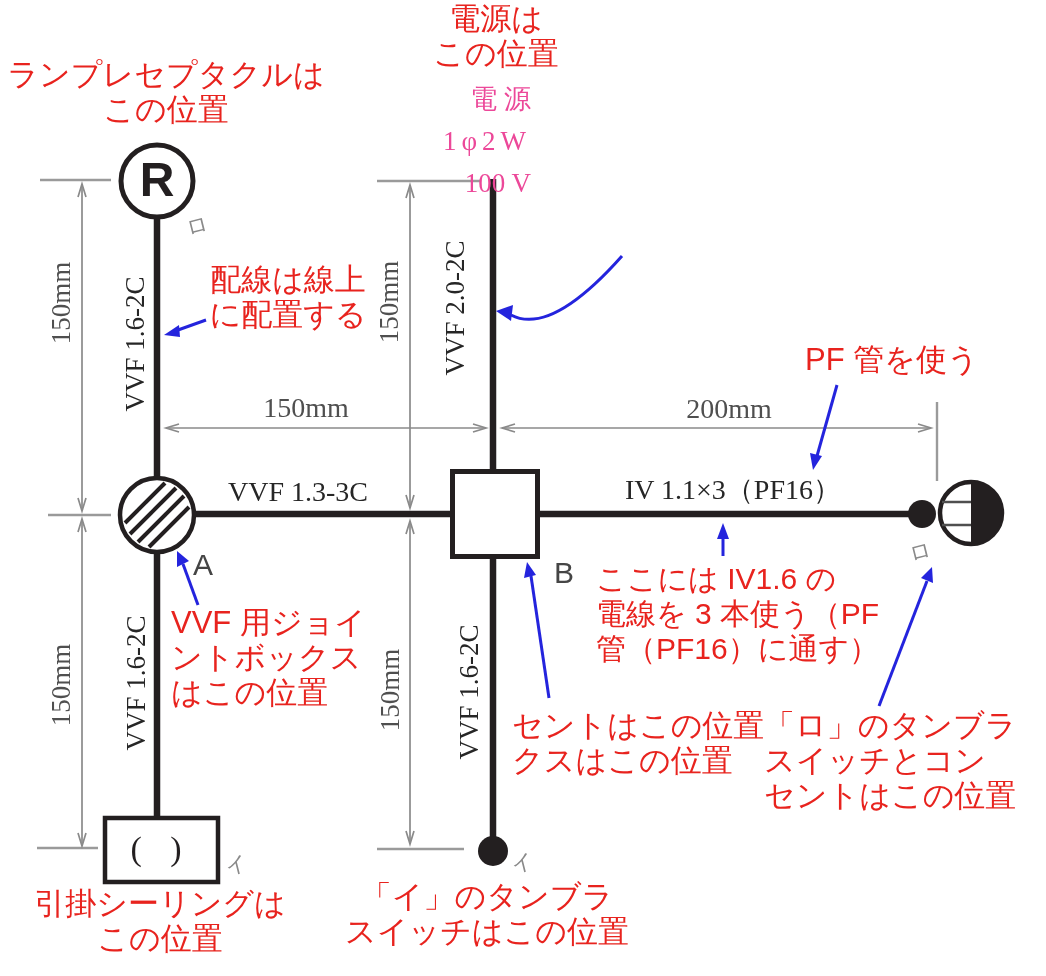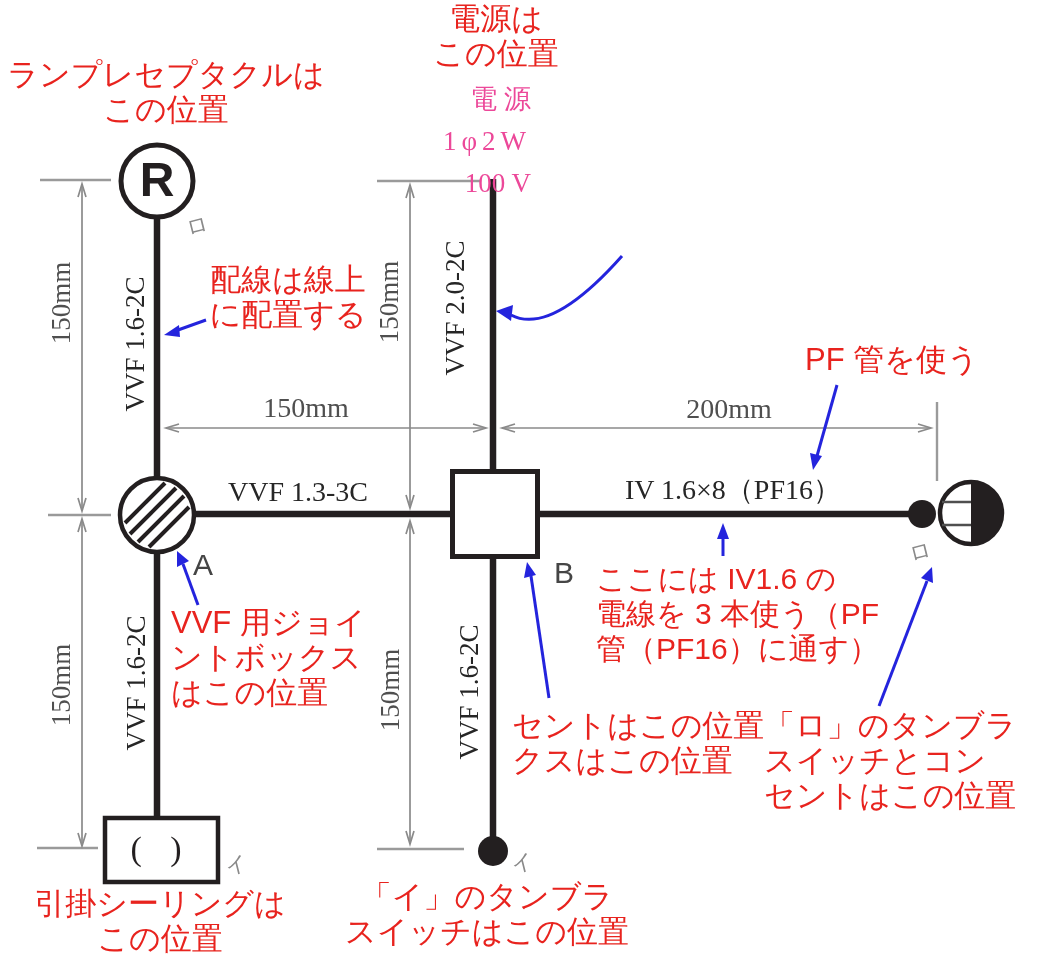--- a/index.html
+++ b/index.html
@@ -164,7 +164,7 @@
   <div class="serif rot" style="left:455px;top:308px;">VVF 2.0-2C</div>
   <div class="serif rot" style="left:469px;top:692px;">VVF 1.6-2C</div>
   <div class="serif ctrx" style="left:298px;top:478px;">VVF 1.3-3C</div>
-  <div class="serif ctrx" style="left:733px;top:476px;">IV 1.6×8（PF16）</div>
+  <div class="serif ctrx" style="left:733px;top:476px;">IV 1.1×3（PF16）</div>
 
   <div class="serif dim rot" style="left:61px;top:303px;">150mm</div>
   <div class="serif dim rot" style="left:61px;top:685px;">150mm</div>

